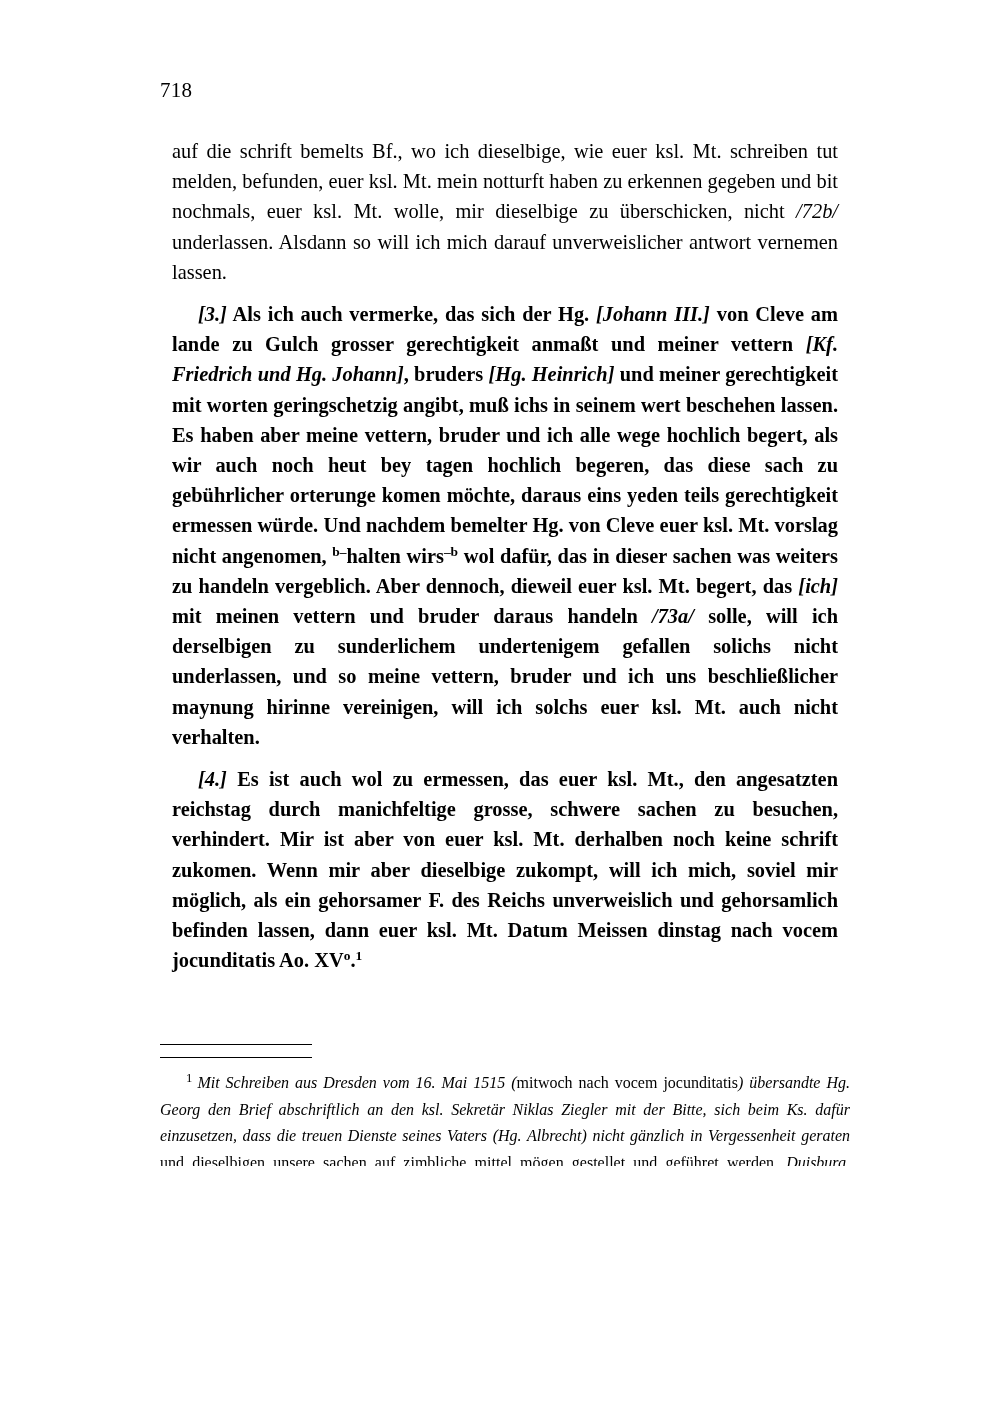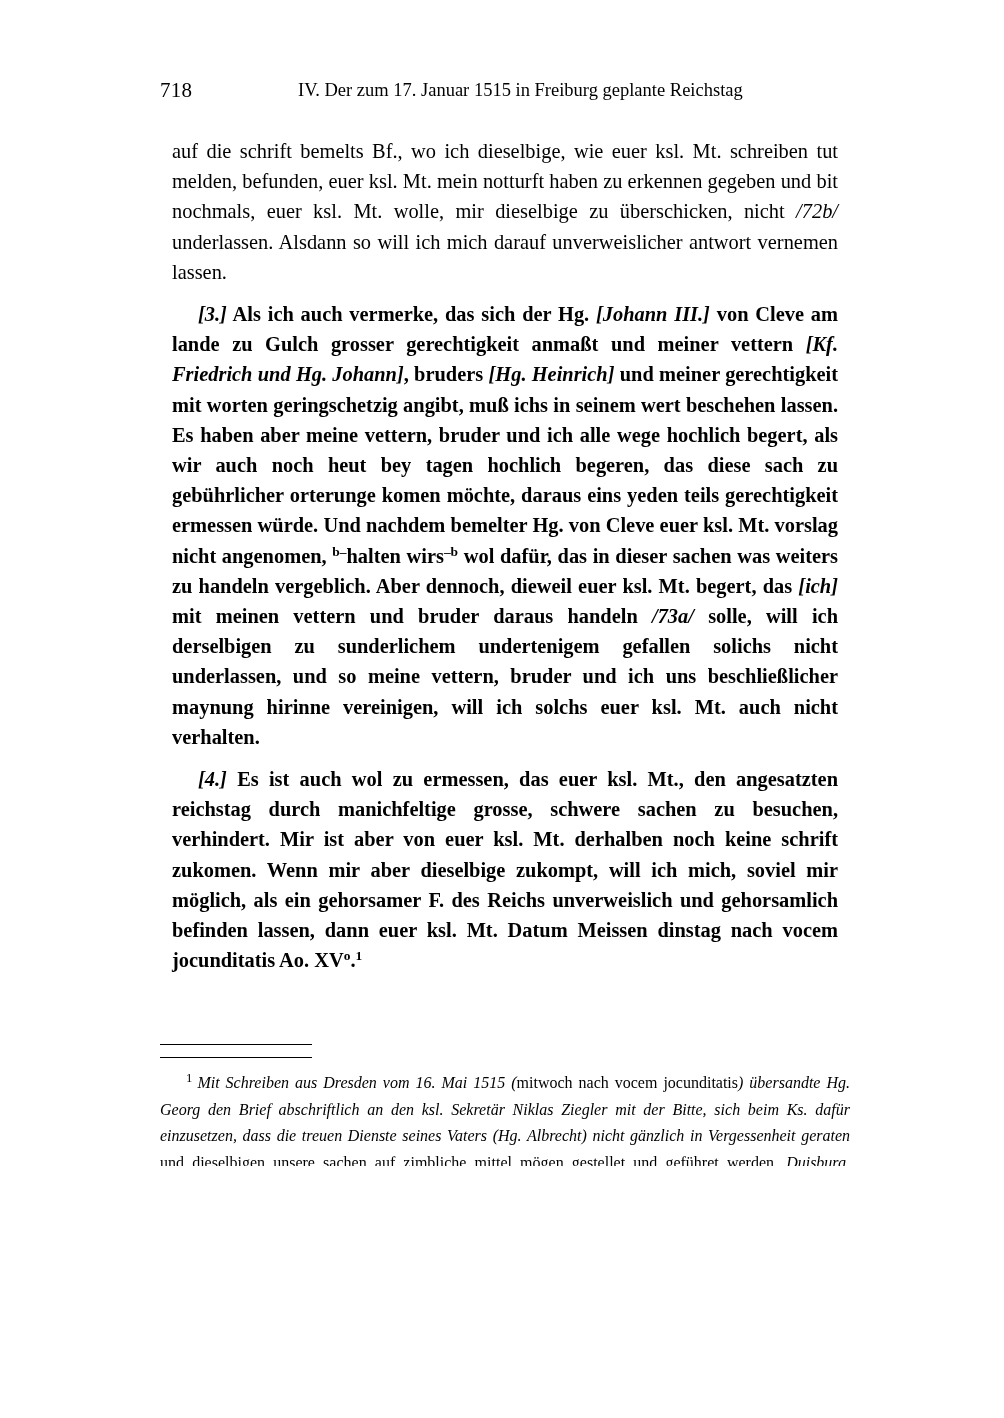--- a/index.html
+++ b/index.html
@@ -115,7 +115,6 @@
 
   <div class="running-head">
     <span class="folio">718</span>
-    <span class="head-title">IV. Der zum 17. Januar 1515 in Freiburg geplante Reichstag</span>
   </div>
 
   <div class="body-text">

